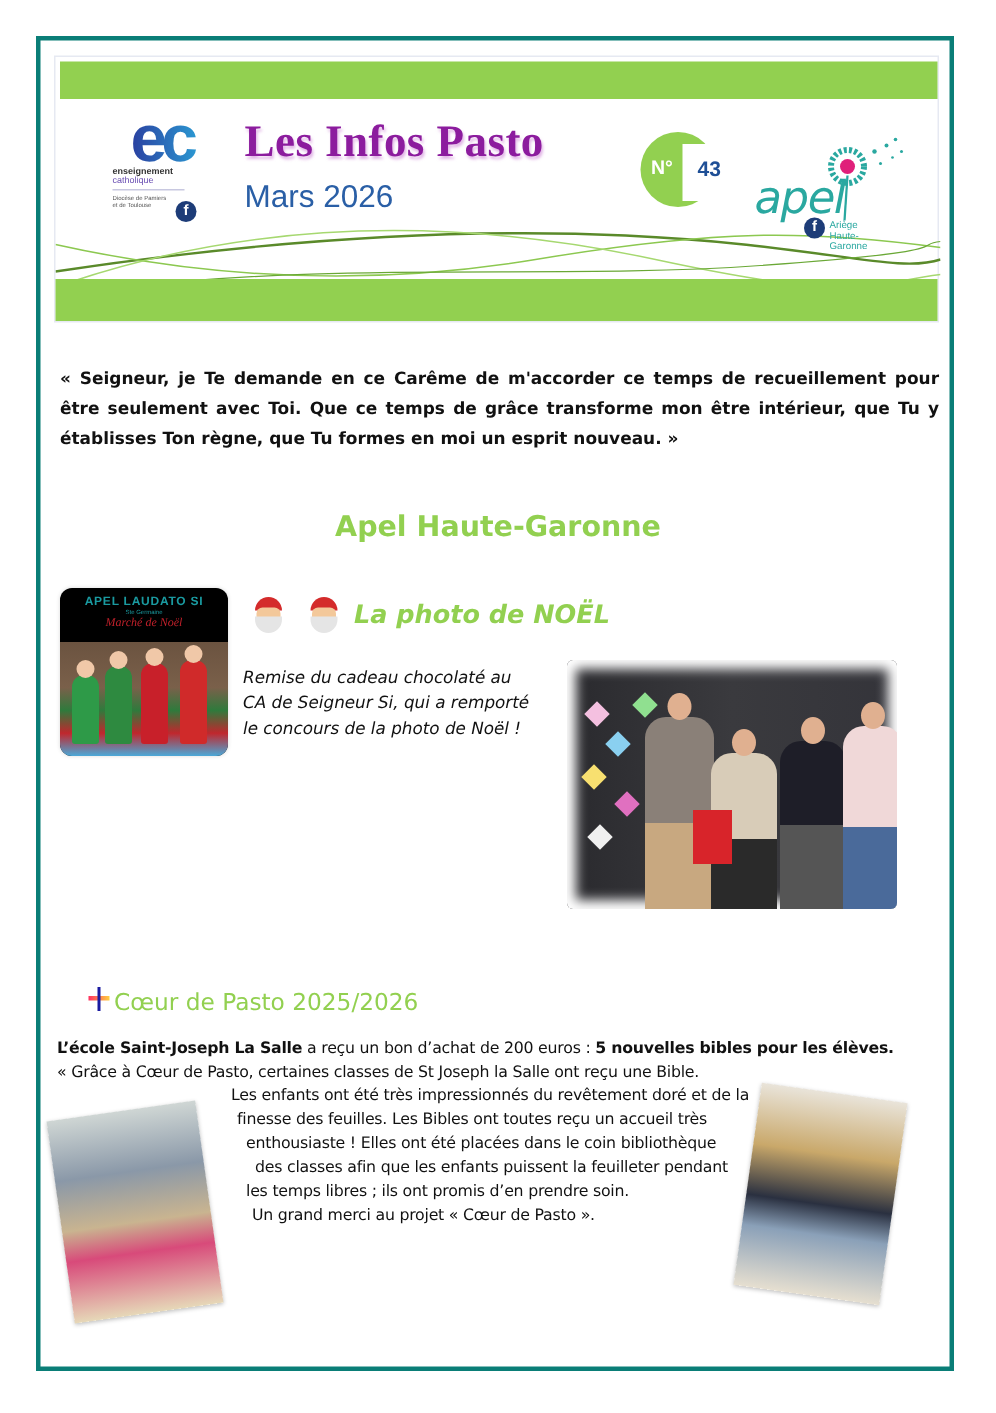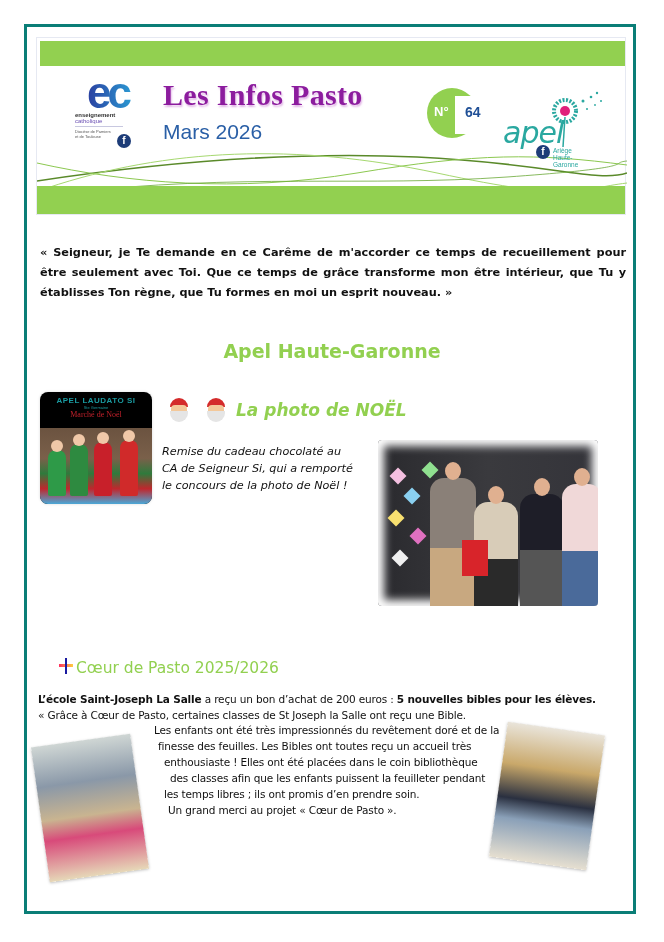--- a/index.html
+++ b/index.html
@@ -112,7 +112,7 @@
     <div class="issue-circle"></div>
     <div class="issue-notch"></div>
     <span class="issue-n">N°</span>
-    <span class="issue-num">64</span>
+    <span class="issue-num">43</span>
   </div>
 
   <div class="apel-logo">

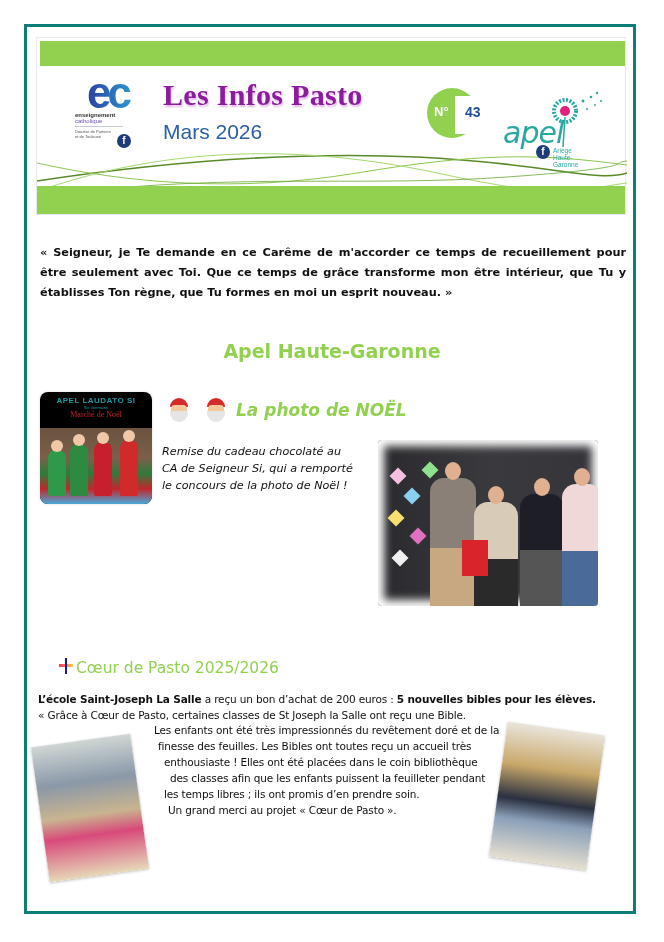--- a/index.html
+++ b/index.html
@@ -46,7 +46,7 @@
   .laudato-head { height: 36px; text-align: center; padding-top: 4px; box-sizing: border-box; }
   .laudato-t1 { font-size: 8px; font-weight: bold; color: #1a9aa0; letter-spacing: 0.5px; }
   .laudato-t2 { font-size: 4px; color: #1a9aa0; }
-  .laudato-t3 { font-family: "Liberation Serif", serif; font-size: 8px; color: #c0202a; }
+  .laudato-t3 { font-family: "Liberation Serif", serif; font-style: italic; font-size: 8px; color: #c0202a; }
   .laudato-photo { height: 76px; background: linear-gradient(180deg,#6b5340 0%,#7a604a 40%,#2f7a3c 60%,#c0272d 80%,#4aa8d8 100%); position: relative; }
   .elf { position: absolute; bottom: 8px; width: 18px; height: 46px; border-radius: 8px 8px 2px 2px; }
   .elf-head { position: absolute; top: -10px; left: 3px; width: 12px; height: 12px; border-radius: 50%; background: #f0c8a8; }

